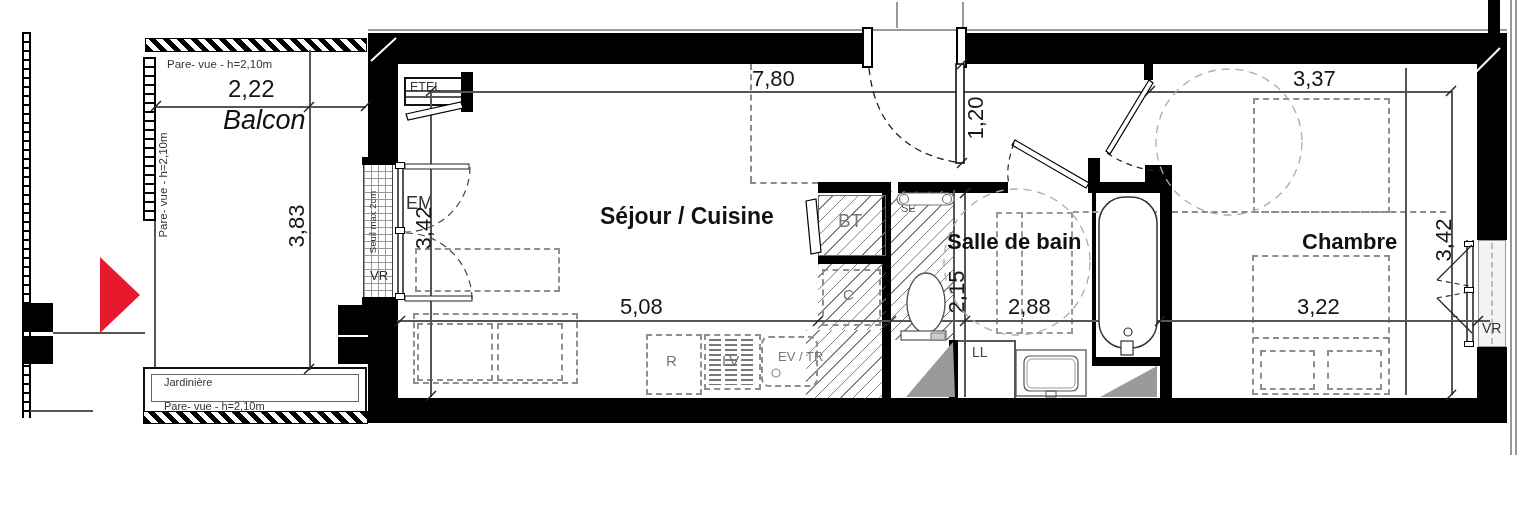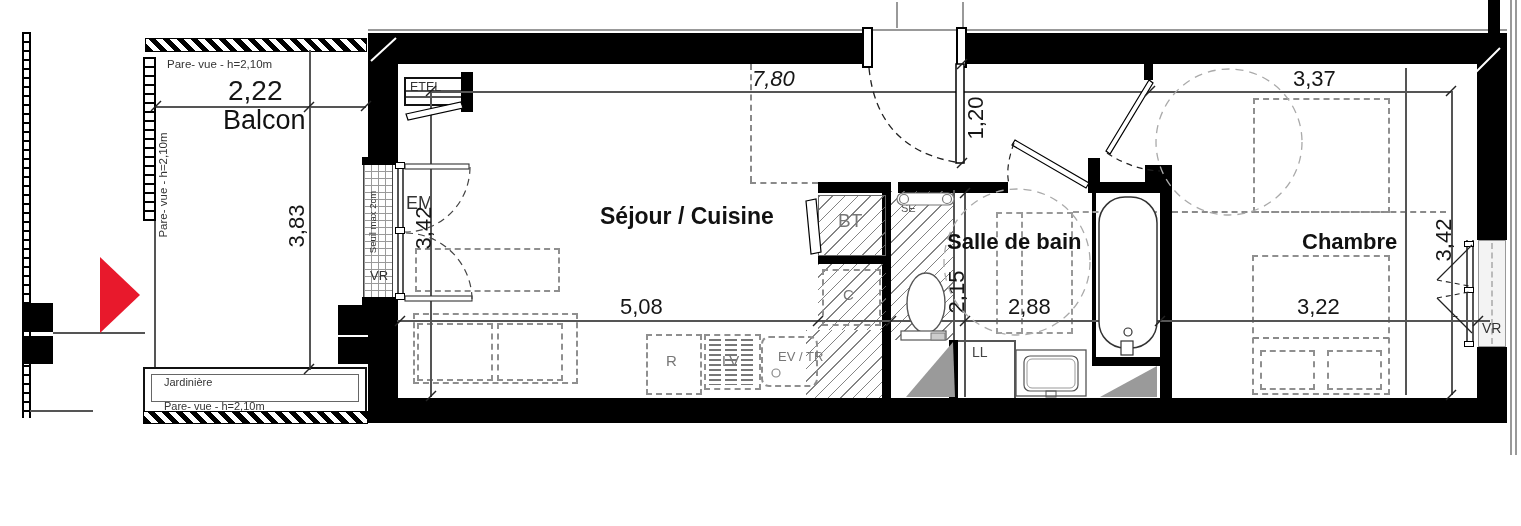--- a/index.html
+++ b/index.html
@@ -55,7 +55,7 @@
   <div class="lbl" style="left:167px;top:58px;font-size:11.5px;">Pare- vue - h=2,10m</div>
   <div class="lbl rot" style="left:98px;top:174px;width:130px;height:22px;font-size:11.5px;">Pare- vue - h=2,10m</div>
   <div class="abs" style="left:223px;top:105px;font-size:27px;color:#111;">Balcon</div>
-  <div class="dim" style="left:228px;top:75px;font-size:28px;">2,22</div>
+  <div class="dim" style="left:228px;top:75px;font-size:24px;">2,22</div>
   <div class="dim rot" style="left:267px;top:215px;width:60px;height:22px;">3,83</div>
   <div class="thin" style="left:156px;top:106px;width:210px;height:2px;"></div>
   <div class="thin" style="left:309px;top:50px;width:2px;height:320px;"></div>

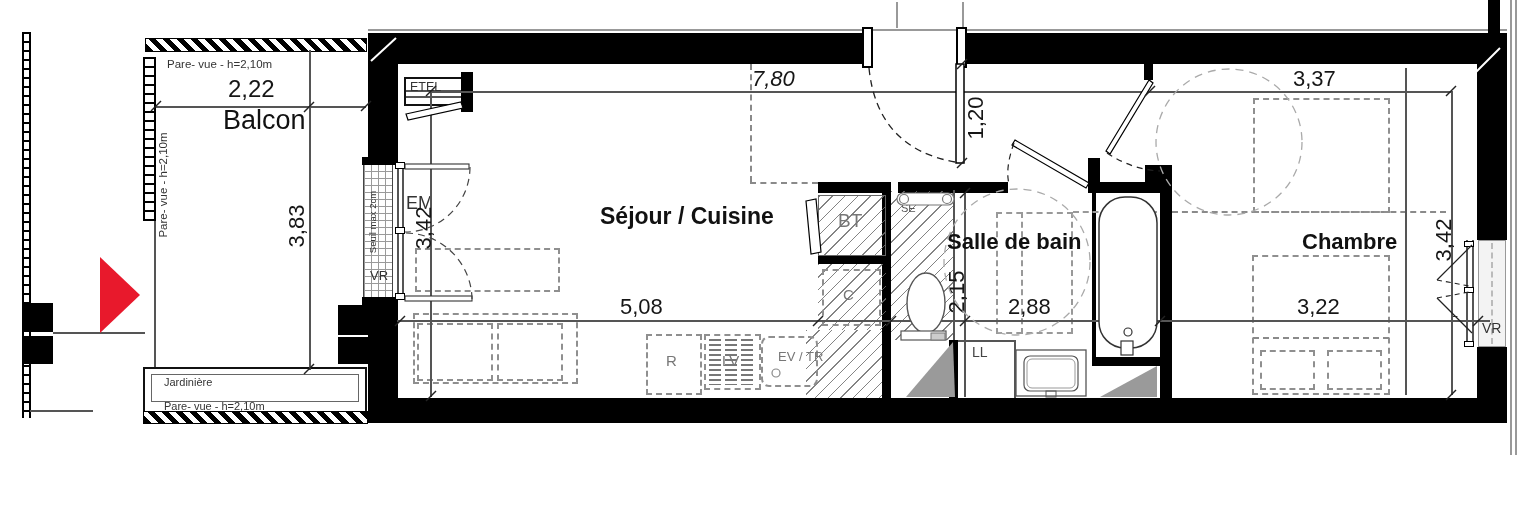--- a/index.html
+++ b/index.html
@@ -168,7 +168,7 @@
   <div class="thin" style="left:1405px;top:68px;width:2px;height:327px;"></div>
   <div class="thin" style="left:1451px;top:91px;width:2px;height:304px;"></div>
 
-  <div class="dim" style="left:752px;top:66px;font-style:italic;">7,80</div>
+  <div class="dim" style="left:752px;top:66px;">7,80</div>
   <div class="dim" style="left:1293px;top:66px;">3,37</div>
   <div class="dim rot" style="left:946px;top:107px;width:60px;height:22px;">1,20</div>
   <div class="dim rot" style="left:394px;top:217px;width:60px;height:22px;">3,42</div>

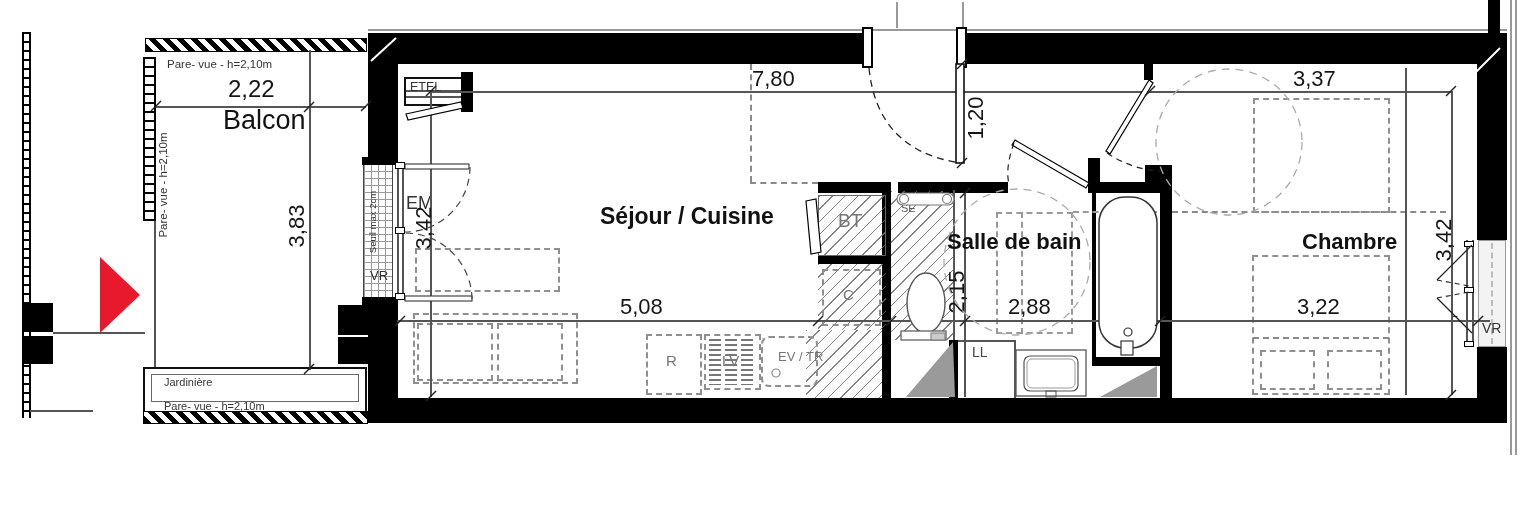--- a/index.html
+++ b/index.html
@@ -54,7 +54,7 @@
   <div class="hatch-pv" style="left:143px;top:411px;width:225px;height:13px;"></div>
   <div class="lbl" style="left:167px;top:58px;font-size:11.5px;">Pare- vue - h=2,10m</div>
   <div class="lbl rot" style="left:98px;top:174px;width:130px;height:22px;font-size:11.5px;">Pare- vue - h=2,10m</div>
-  <div class="abs" style="left:223px;top:105px;font-size:27px;color:#111;">Balcon</div>
+  <div class="abs" style="left:223px;top:105px;font-style:italic;font-size:27px;color:#111;">Balcon</div>
   <div class="dim" style="left:228px;top:75px;font-size:24px;">2,22</div>
   <div class="dim rot" style="left:267px;top:215px;width:60px;height:22px;">3,83</div>
   <div class="thin" style="left:156px;top:106px;width:210px;height:2px;"></div>

